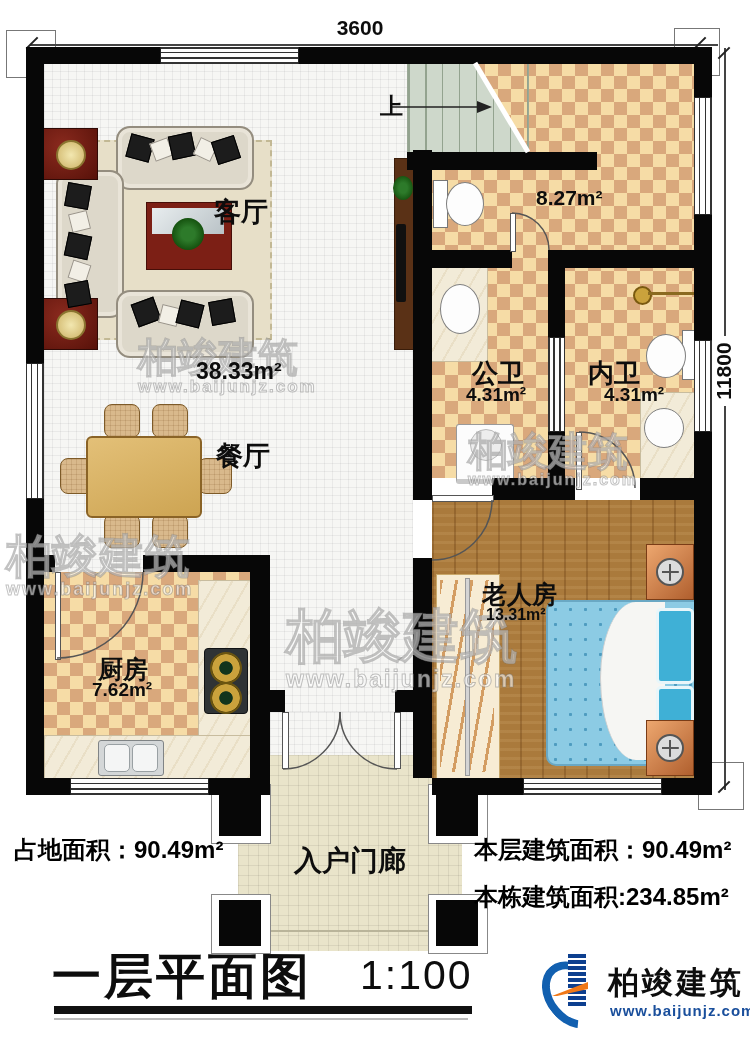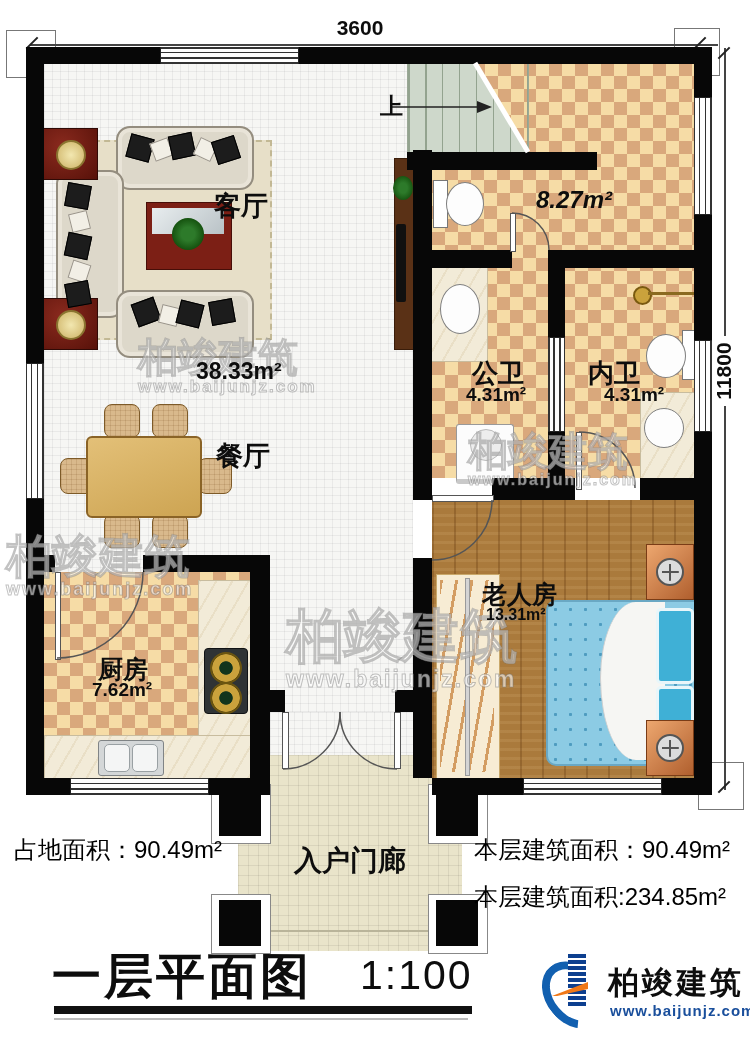--- a/index.html
+++ b/index.html
@@ -237,7 +237,7 @@
     <span class="wm-site" style="font-size:23px;">www.baijunjz.com</span>
   </div>
 
-  <div class="rlabel" style="left:214px;top:188px;font-size:27px;">客厅</div>
+  <div class="rlabel" style="left:214px;top:194px;font-size:27px;">客厅</div>
   <div class="rlabel" style="left:196px;top:358px;font-size:23px;">38.33m²</div>
   <div class="rlabel" style="left:216px;top:438px;font-size:27px;">餐厅</div>
   <div class="rlabel" style="left:98px;top:653px;font-size:25px;">厨房</div>

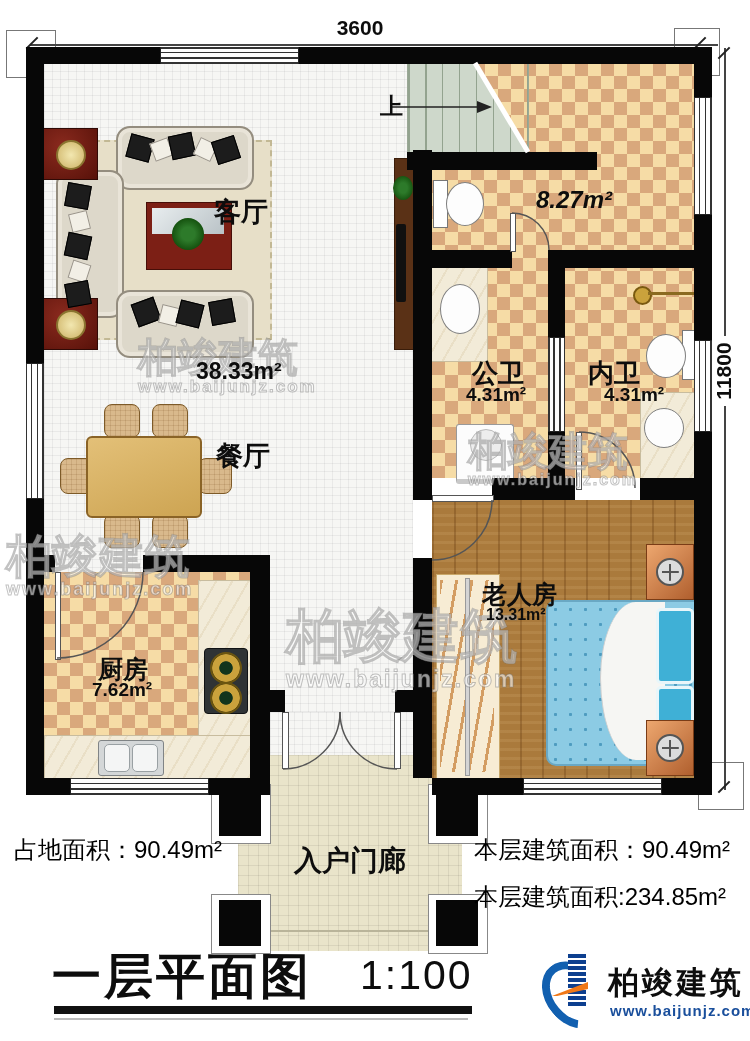--- a/index.html
+++ b/index.html
@@ -242,7 +242,7 @@
   <div class="rlabel" style="left:216px;top:438px;font-size:27px;">餐厅</div>
   <div class="rlabel" style="left:98px;top:653px;font-size:25px;">厨房</div>
   <div class="rlabel" style="left:92px;top:679px;font-size:19px;">7.62m²</div>
-  <div class="rlabel" style="left:536px;top:186px;font-size:24px;font-style:italic;">8.27m²</div>
+  <div class="rlabel" style="left:536px;top:186px;font-size:21px;">8.27m²</div>
   <div class="rlabel" style="left:472px;top:356px;font-size:26px;">公卫</div>
   <div class="rlabel" style="left:466px;top:384px;font-size:19px;">4.31m²</div>
   <div class="rlabel" style="left:588px;top:356px;font-size:26px;">内卫</div>

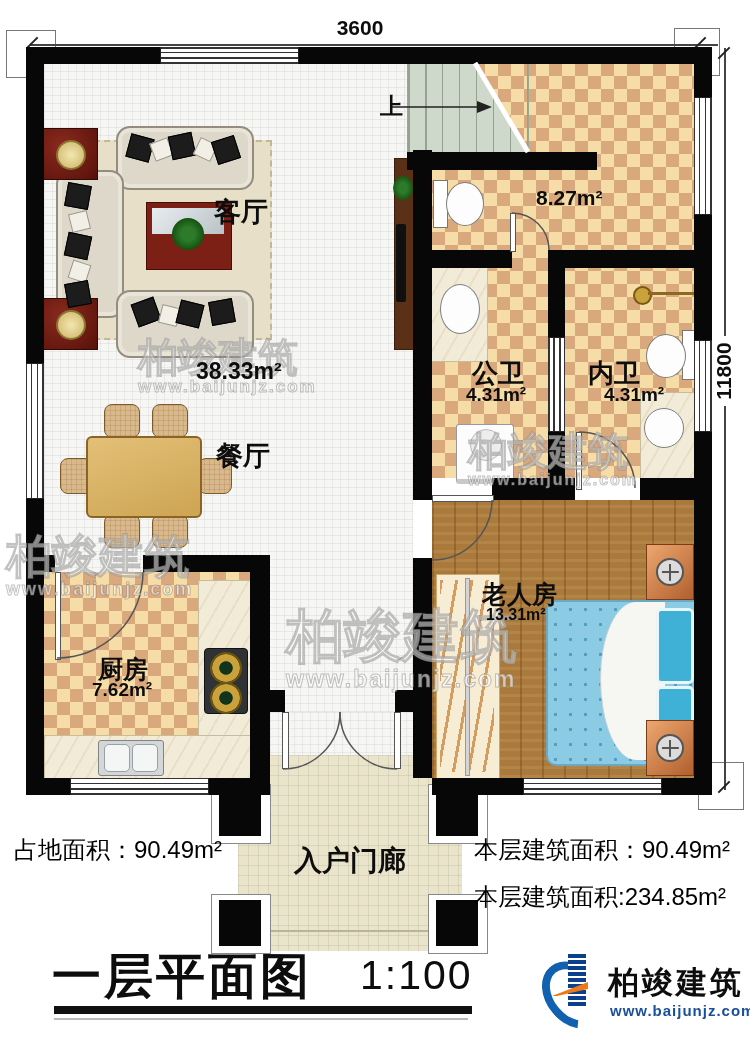--- a/index.html
+++ b/index.html
@@ -50,7 +50,7 @@
          linear-gradient(#555 0 0) center/2px 70% no-repeat,
          linear-gradient(#555 0 0) center/70% 2px no-repeat,#dcdcdc;border:2px solid #555;z-index:12;}
   svg.overlay{position:absolute;left:0;top:0;z-index:35;pointer-events:none;}
-  .footer-text{position:absolute;z-index:70;font-weight:normal;font-size:24px;color:#000;white-space:nowrap;}
+  .footer-text{position:absolute;z-index:70;font-weight:bold;font-size:24px;color:#000;white-space:nowrap;}
 </style>
 </head>
 <body>

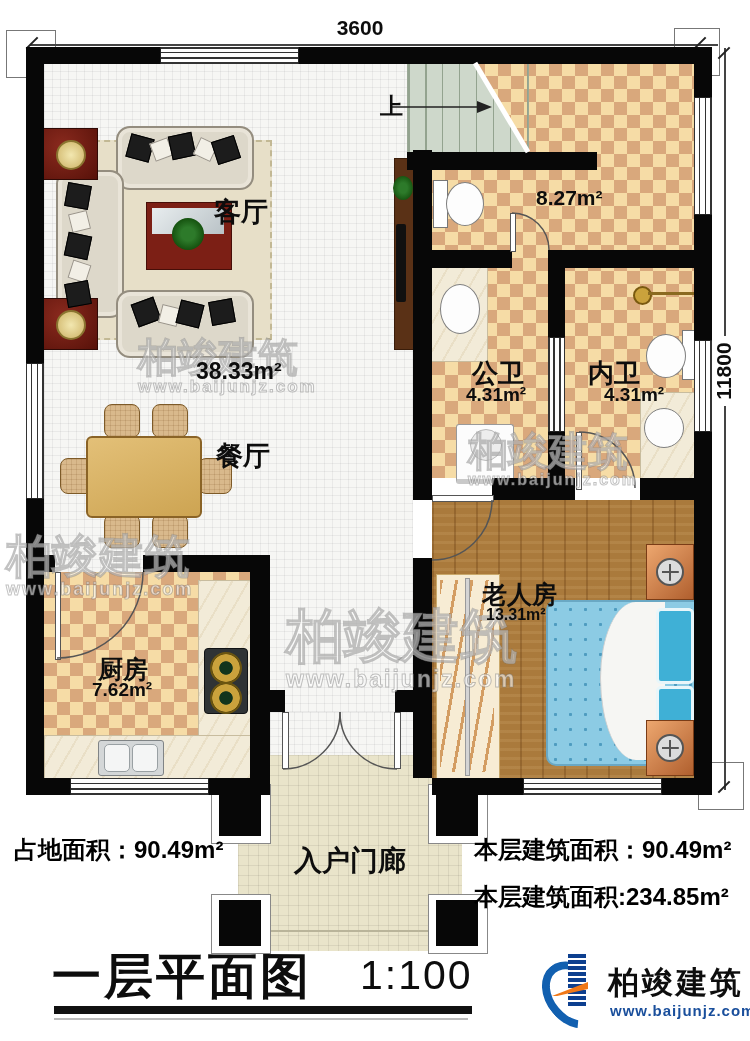--- a/index.html
+++ b/index.html
@@ -254,7 +254,7 @@
 
   <div class="footer-text" style="left:14px;top:834px;">占地面积：90.49m²</div>
   <div class="footer-text" style="left:474px;top:834px;">本层建筑面积：90.49m²</div>
-  <div class="footer-text" style="left:474px;top:881px;">本层建筑面积:234.85m²</div>
+  <div class="footer-text" style="left:474px;top:881px;">本栋建筑面积:234.85m²</div>
 
   <div class="rlabel" style="left:52px;top:944px;font-size:49px;letter-spacing:3px;">一层平面图</div>
   <div class="rlabel" style="left:360px;top:952px;font-size:41px;font-weight:normal;letter-spacing:2px;">1:100</div>

